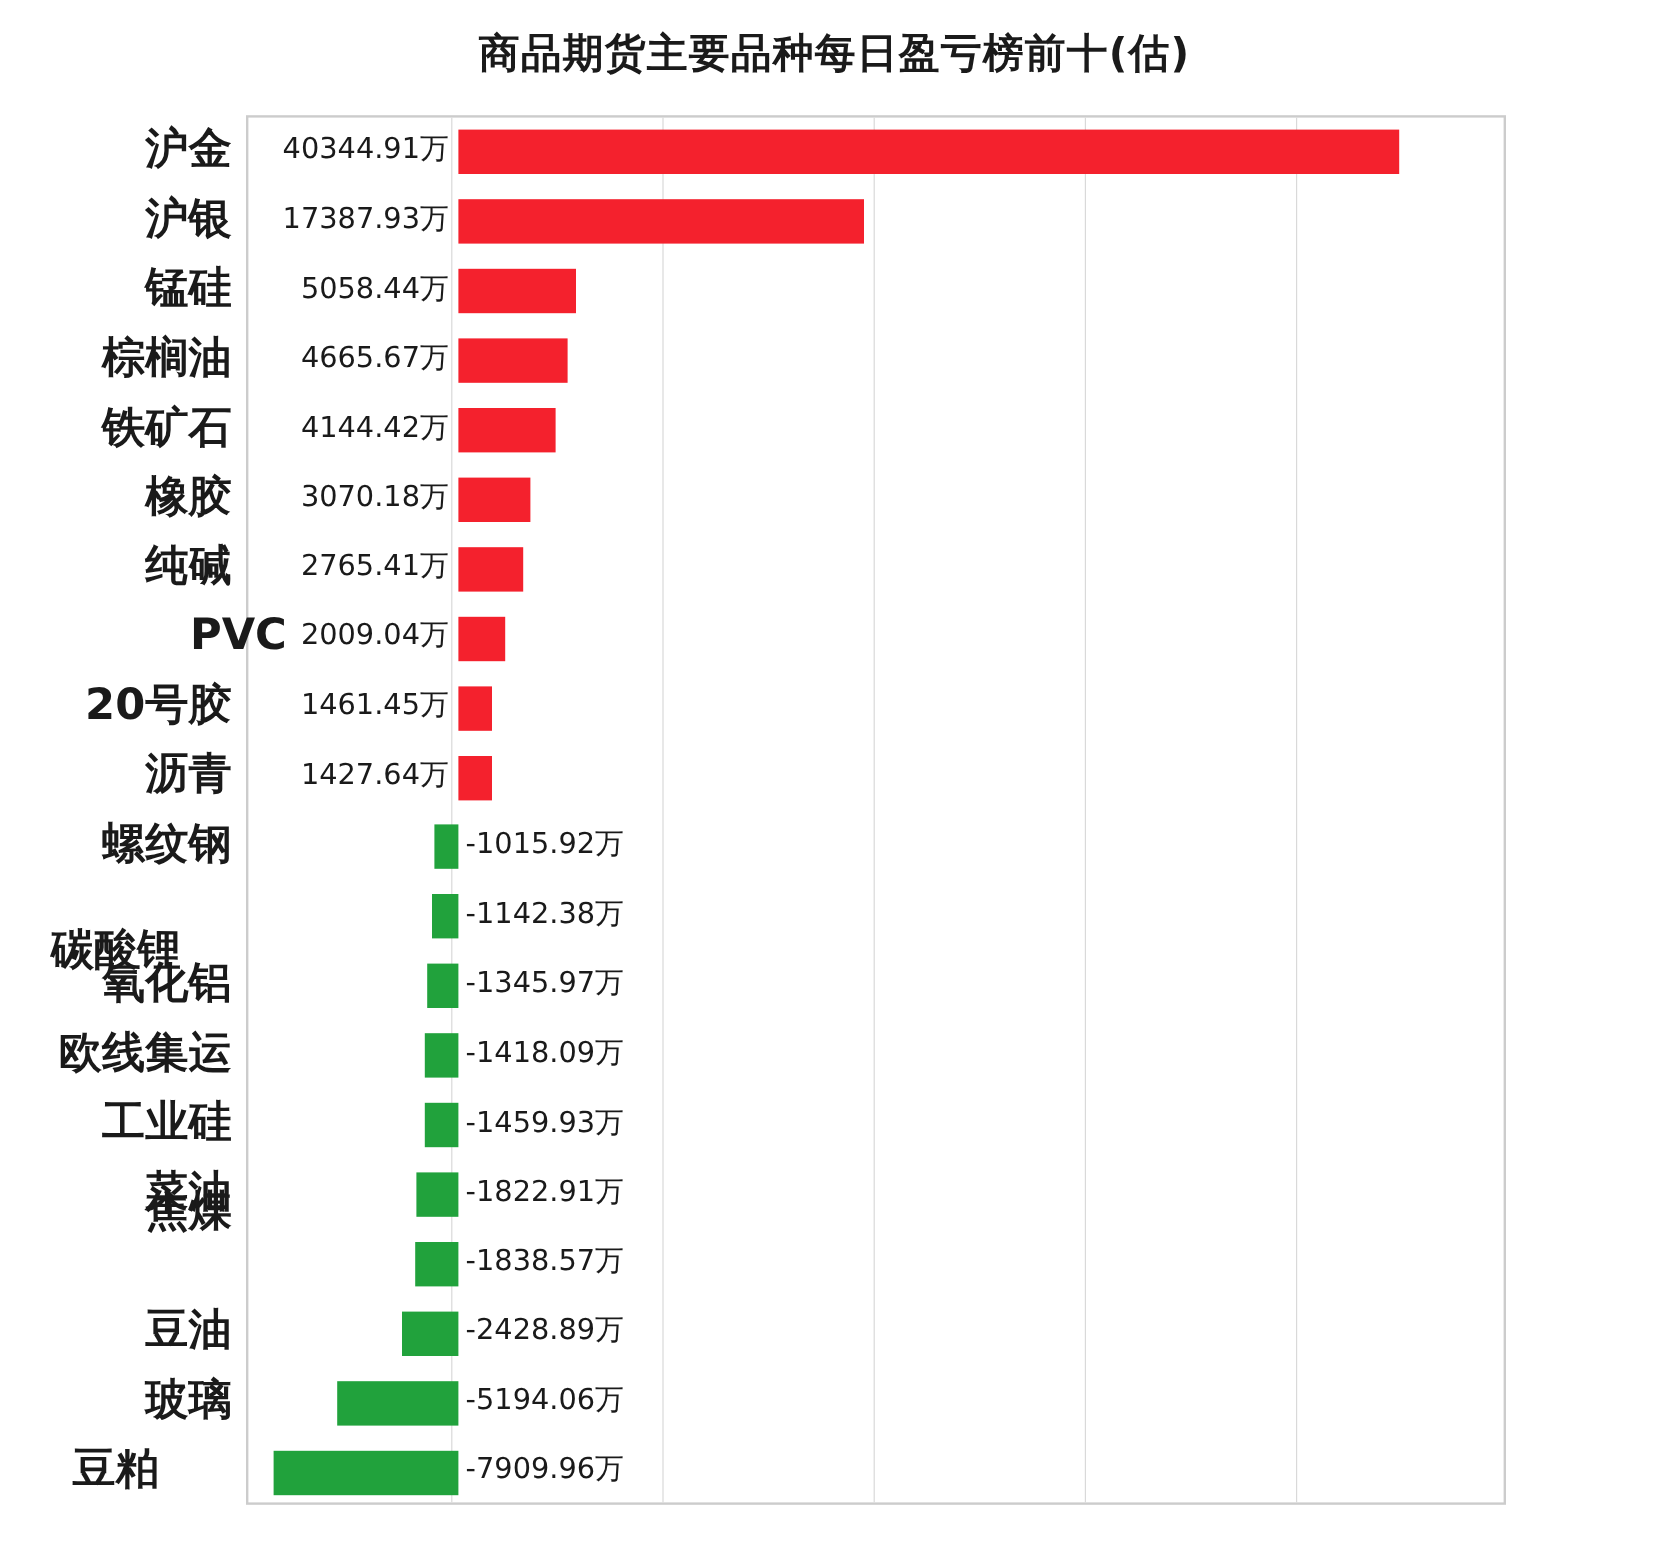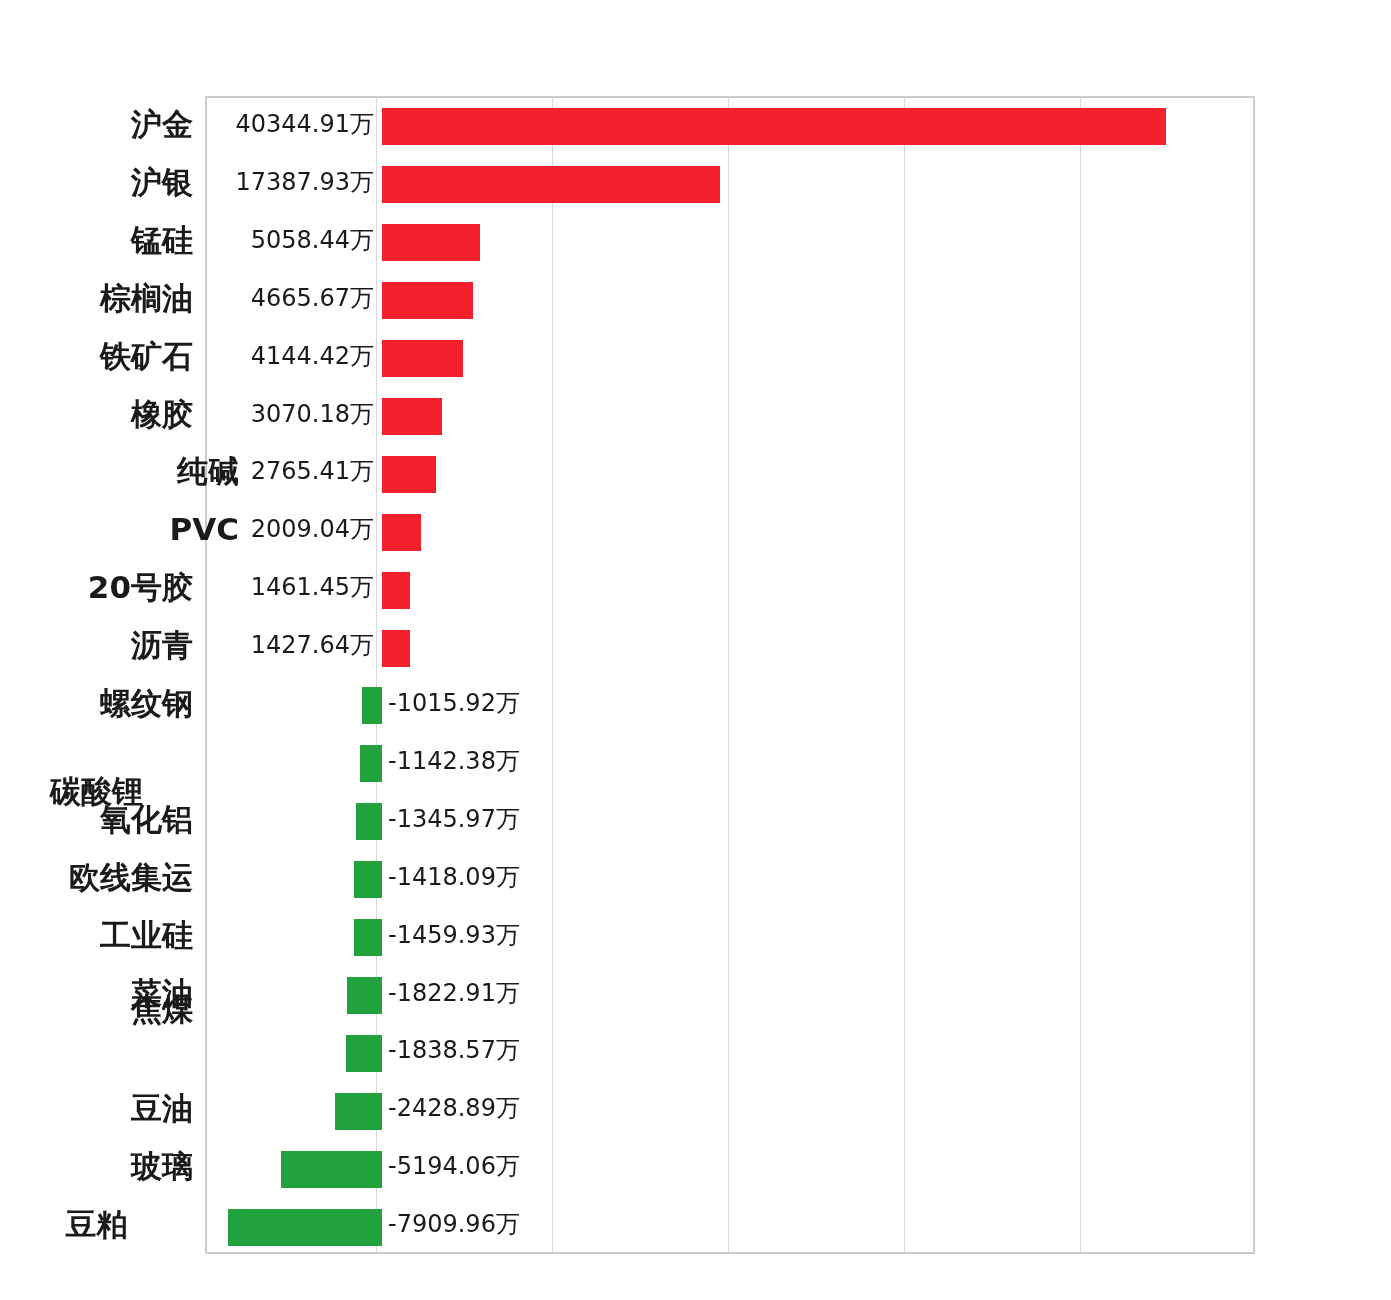--- a/index.html
+++ b/index.html
@@ -102,6 +102,7 @@
 <body>
 
 <div id="chart-root">
+  <div id="chart-title">商品期货主要品种每日盈亏榜前十(估)</div>
 
   <div id="plot">
     <div class="gridline" style="left:169px"></div>

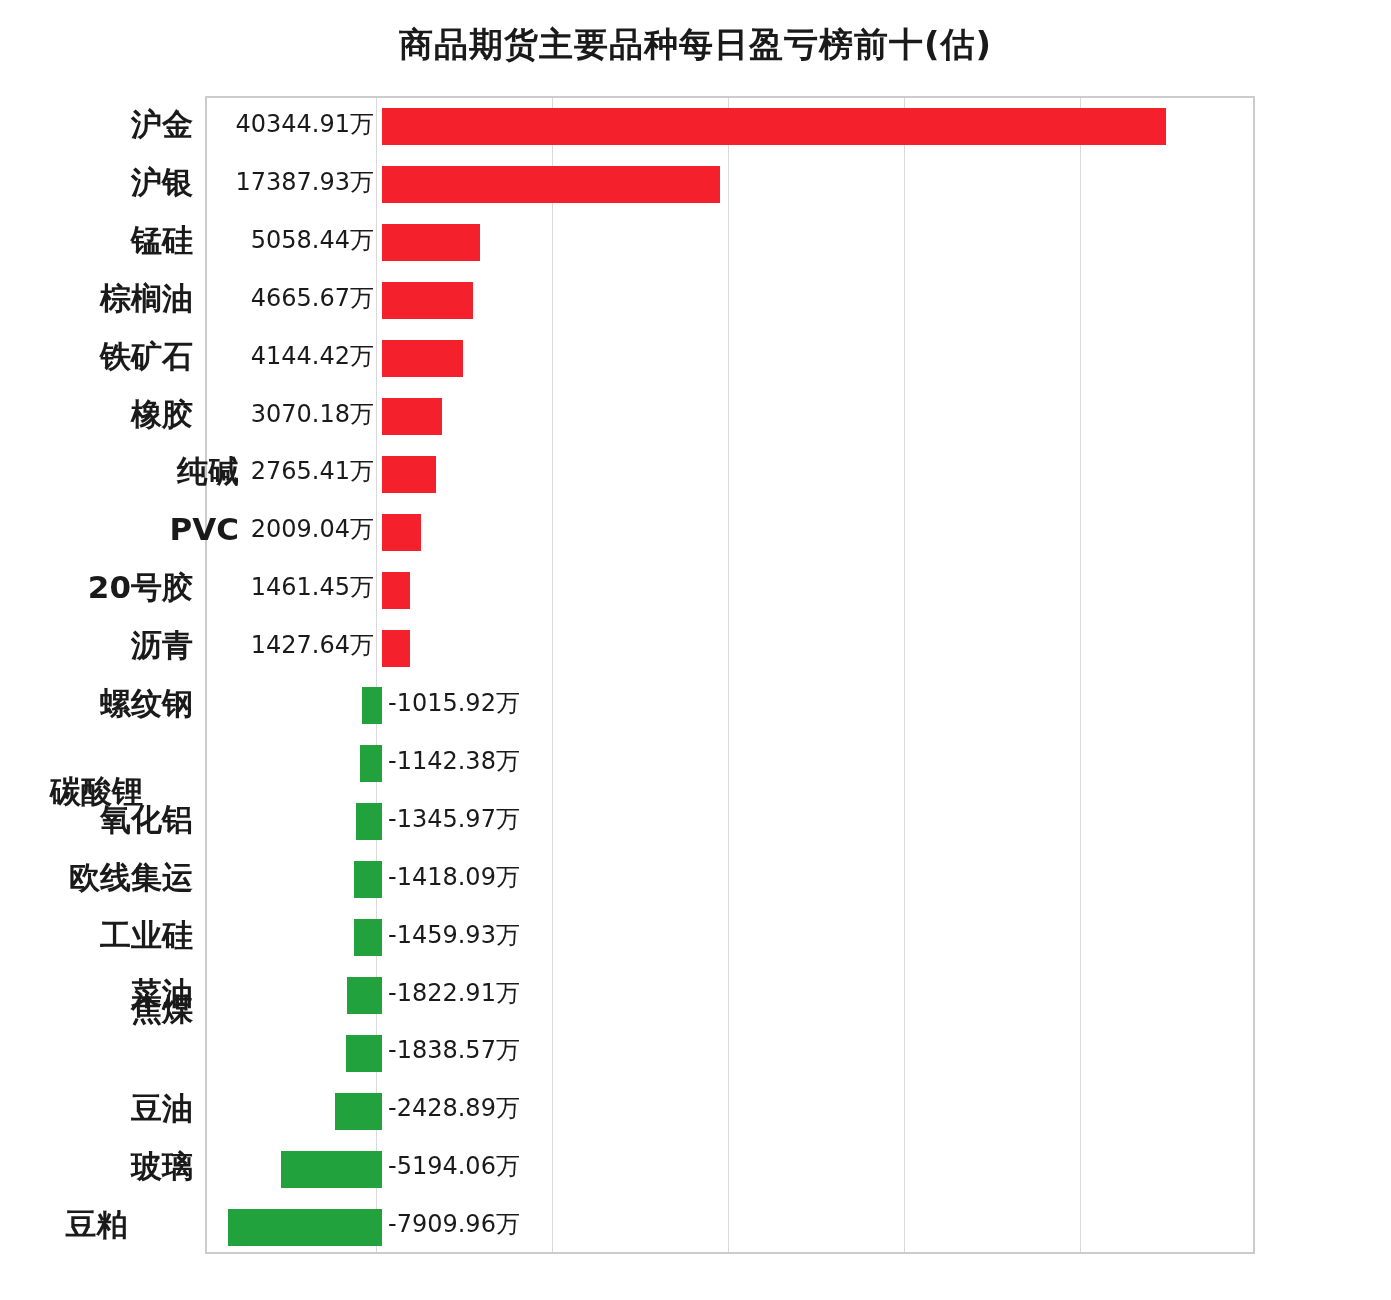--- a/index.html
+++ b/index.html
@@ -78,7 +78,7 @@
     position: absolute;
     right: 1193px; 
     text-align: right;
-    font-size: 31px;
+    font-size: 36px;
     font-weight: bold;
     color: #1a1a1a;
     white-space: nowrap;

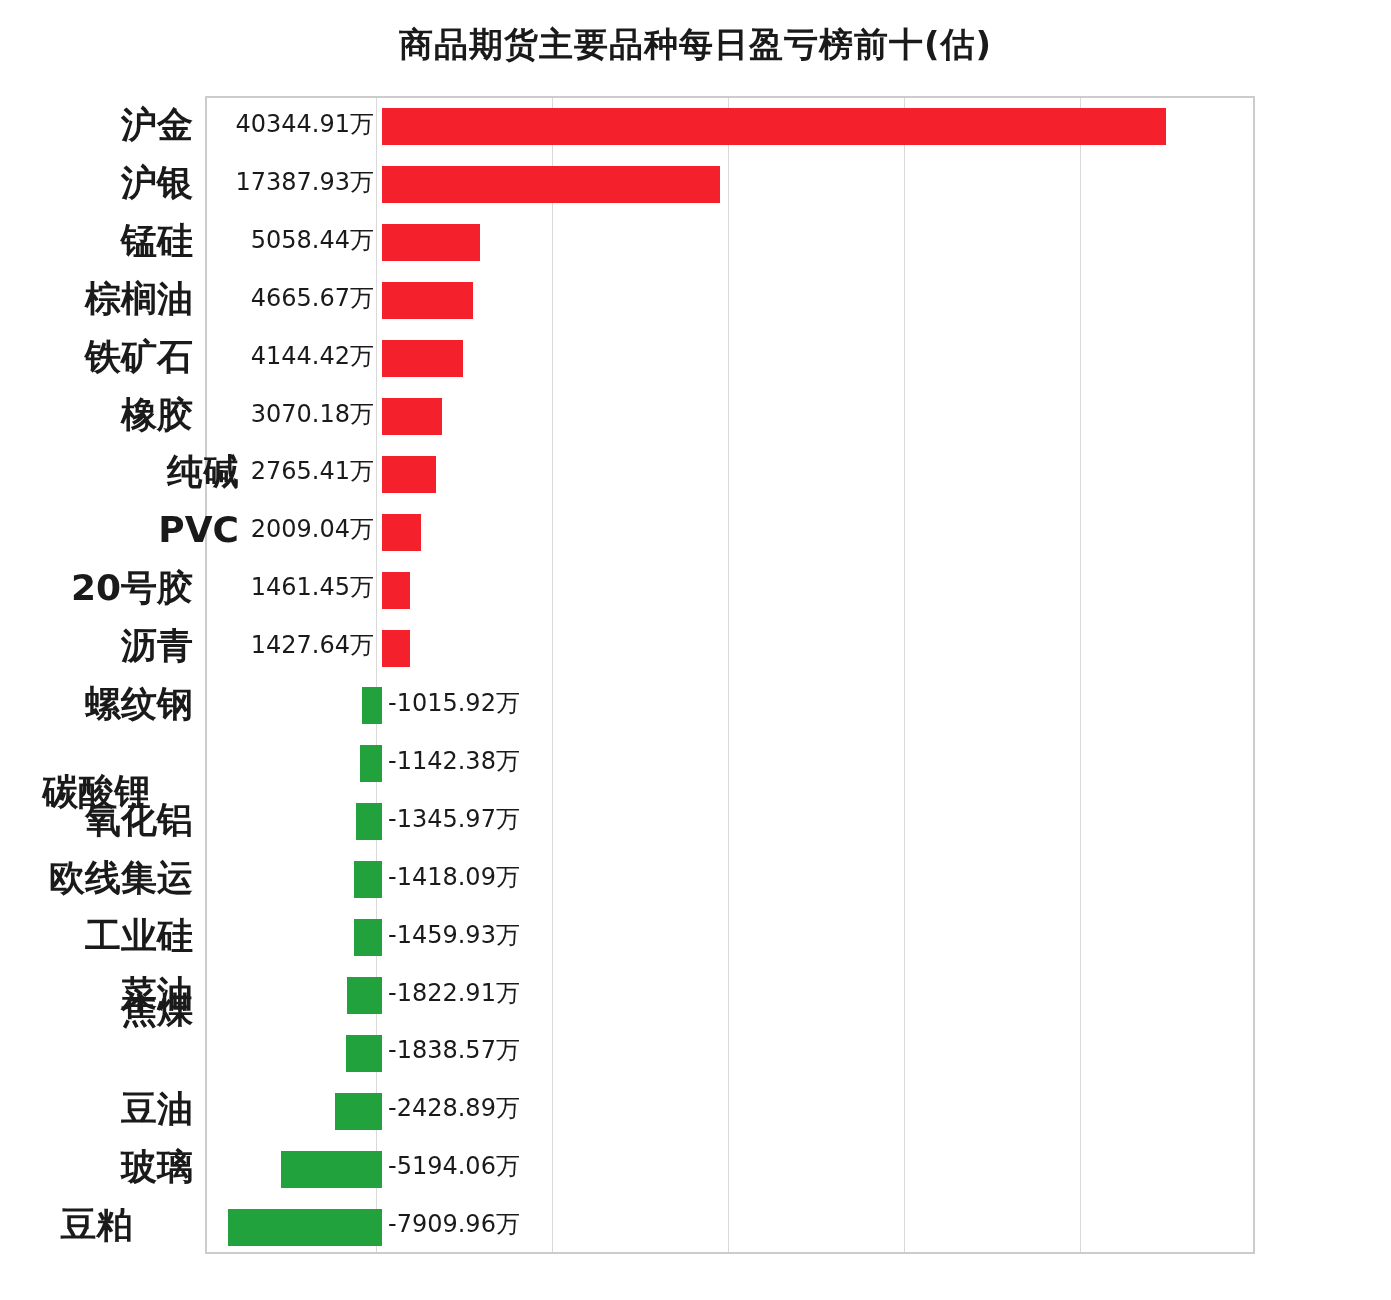--- a/index.html
+++ b/index.html
@@ -187,7 +187,7 @@
       <div class="val-label pos" style="position: absolute; top: 327.6px; height: 57.9px; line-height: 57.9px; left: 0px; width: 374px; text-align: right;">4144.42万</div>
       <div class="cat-label" style="position: absolute; left: 0px; width: 193px; top: 385.5px; height: 57.9px; line-height: 57.9px; text-align: right;">橡胶</div>
       <div class="val-label pos" style="position: absolute; top: 385.5px; height: 57.9px; line-height: 57.9px; left: 0px; width: 374px; text-align: right;">3070.18万</div>
-      <div class="cat-label" style="position: absolute; left: 0px; width: 193px; top: 443.4px; height: 57.9px; line-height: 57.9px; text-align: right; margin-left: 46px;">纯碱</div>
+      <div class="cat-label" style="position: absolute; left: 0px; width: 193px; top: 443.4px; height: 57.9px; line-height: 57.9px; text-align: right;">纯碱</div>
       <div class="val-label pos" style="position: absolute; top: 443.4px; height: 57.9px; line-height: 57.9px; left: 0px; width: 374px; text-align: right;">2765.41万</div>
       <div class="cat-label" style="position: absolute; left: 0px; width: 193px; top: 501.3px; height: 57.9px; line-height: 57.9px; text-align: right; margin-left: 46px;">PVC</div>
       <div class="val-label pos" style="position: absolute; top: 501.3px; height: 57.9px; line-height: 57.9px; left: 0px; width: 374px; text-align: right;">2009.04万</div>

